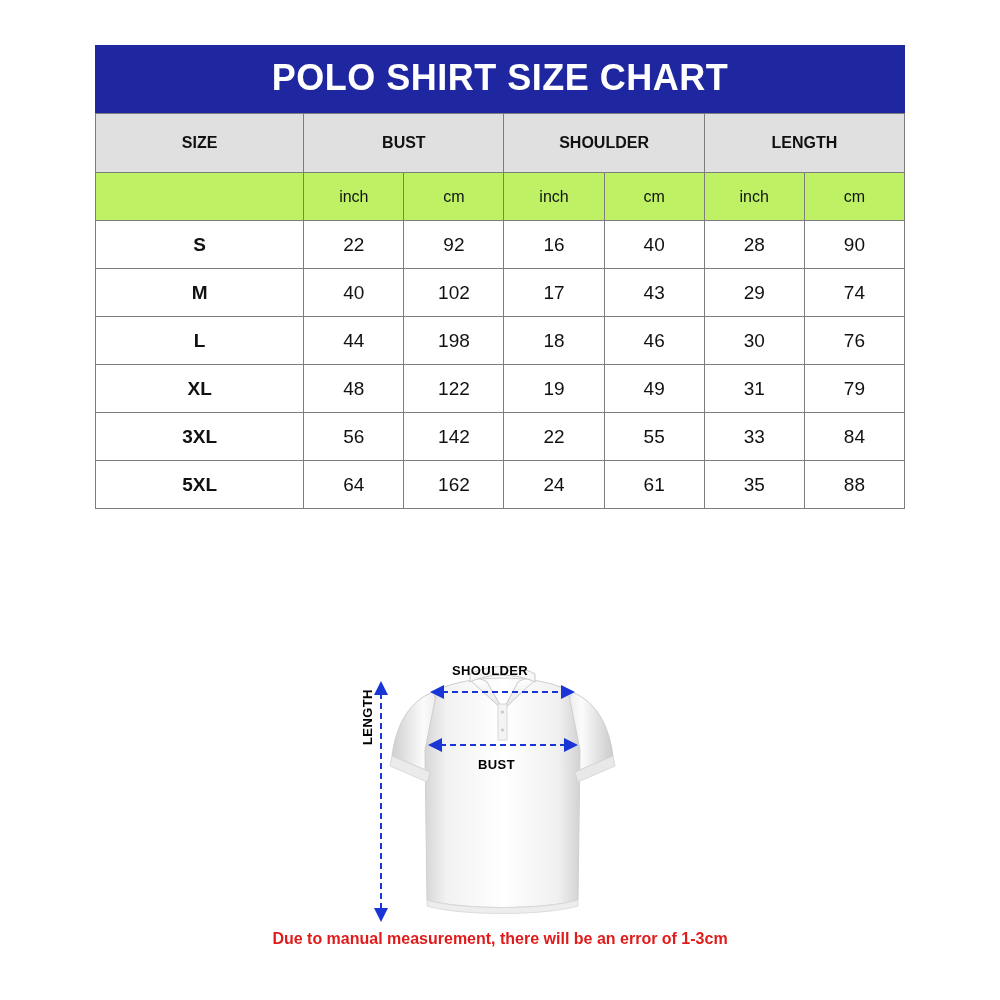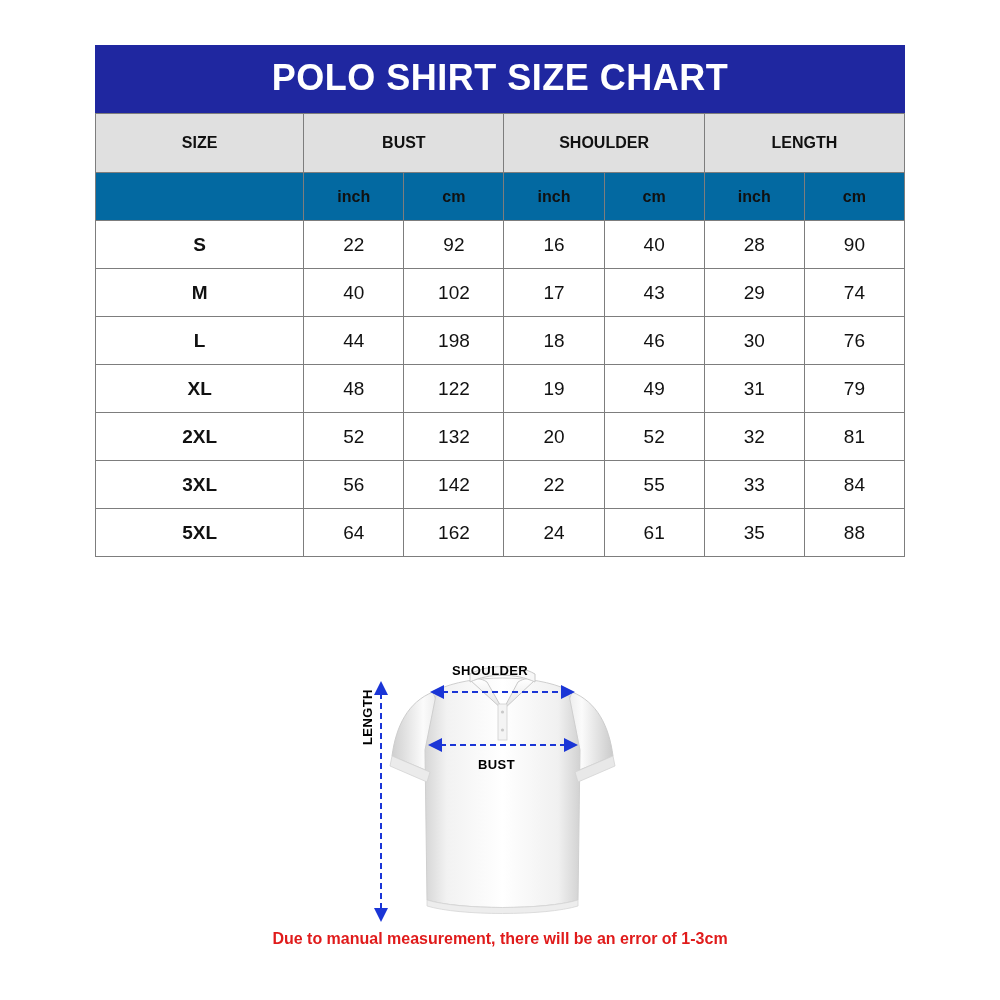--- a/index.html
+++ b/index.html
@@ -67,8 +67,8 @@
     height: 58px;
   }
   table.size-table thead tr.sub th {
-    background: #0369a1;
-    font-weight: bold;
+    background: #bef264;
+    font-weight: normal;
     height: 47px;
   }
   table.size-table tbody td.size-cell {

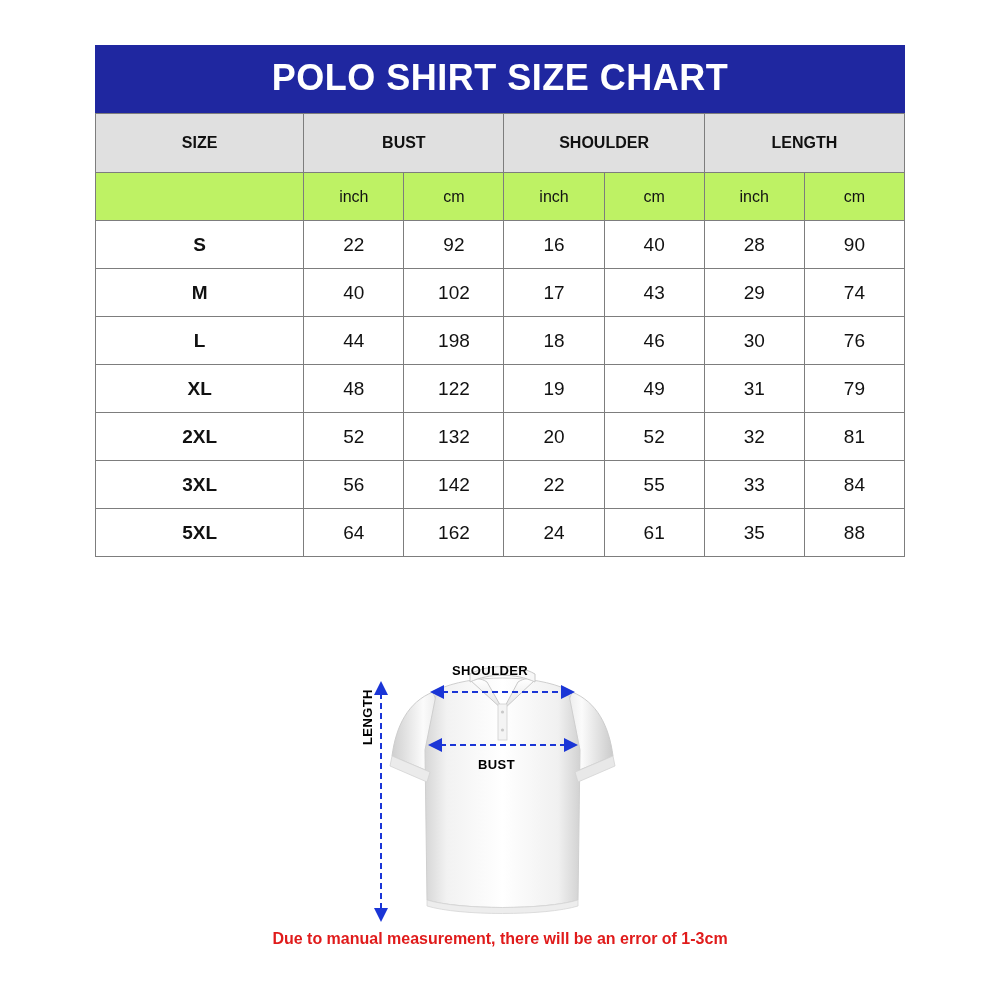--- a/index.html
+++ b/index.html
@@ -191,15 +191,6 @@
             <td>79</td>
           </tr>
           <tr>
-            <td class="size-cell">2XL</td>
-            <td>52</td>
-            <td>132</td>
-            <td>20</td>
-            <td>52</td>
-            <td>32</td>
-            <td>81</td>
-          </tr>
-          <tr>
             <td class="size-cell">3XL</td>
             <td>56</td>
             <td>142</td>

